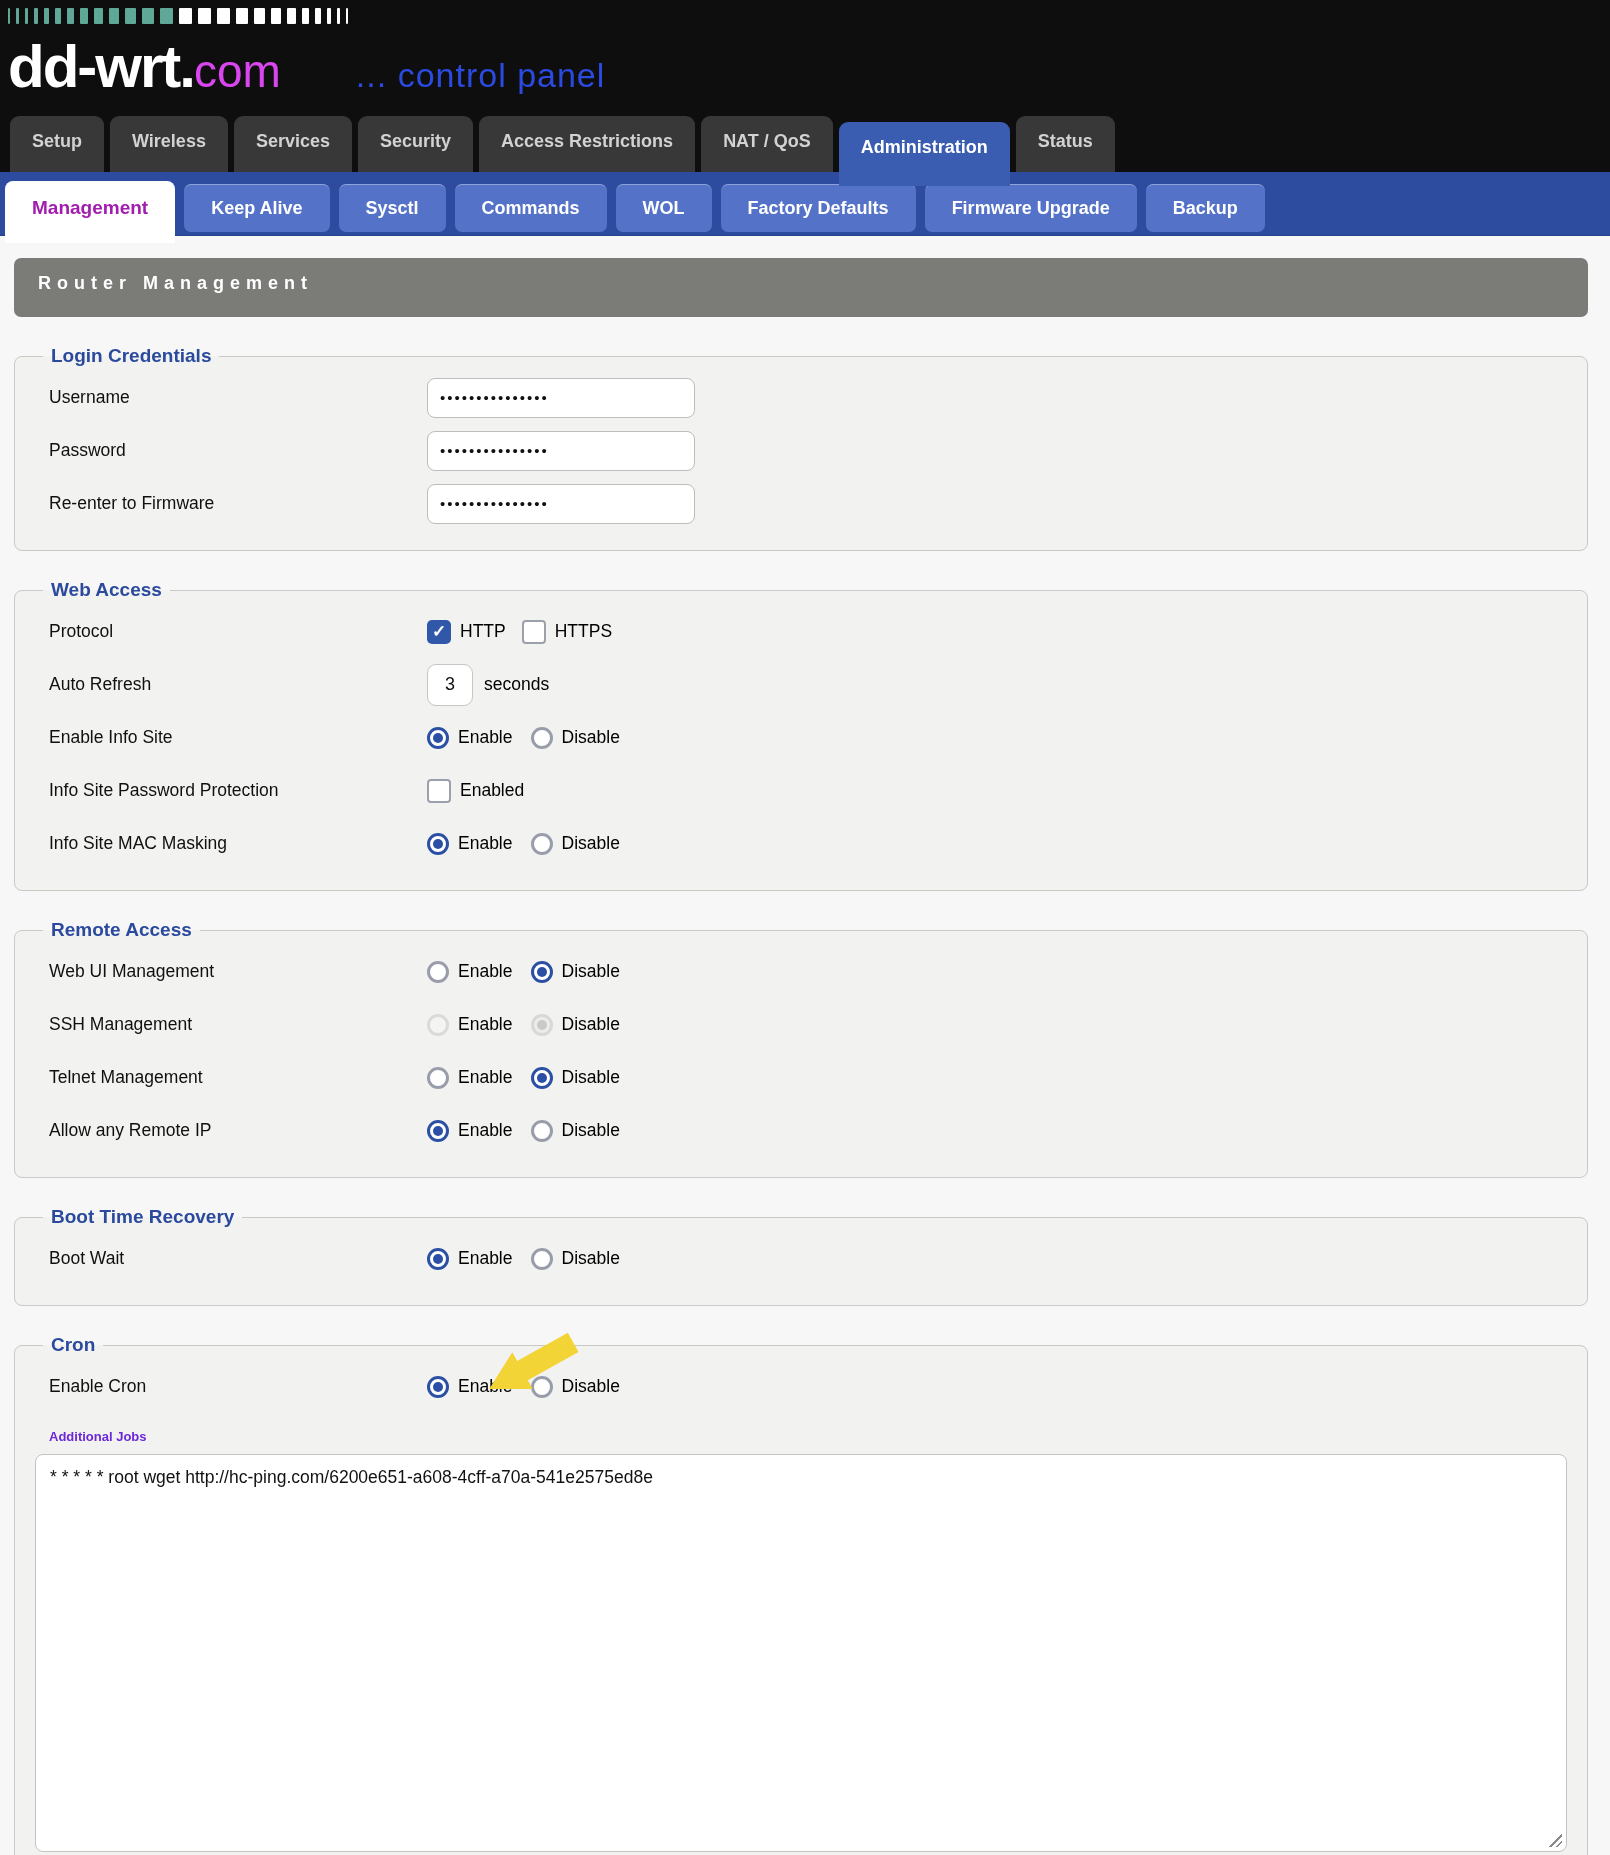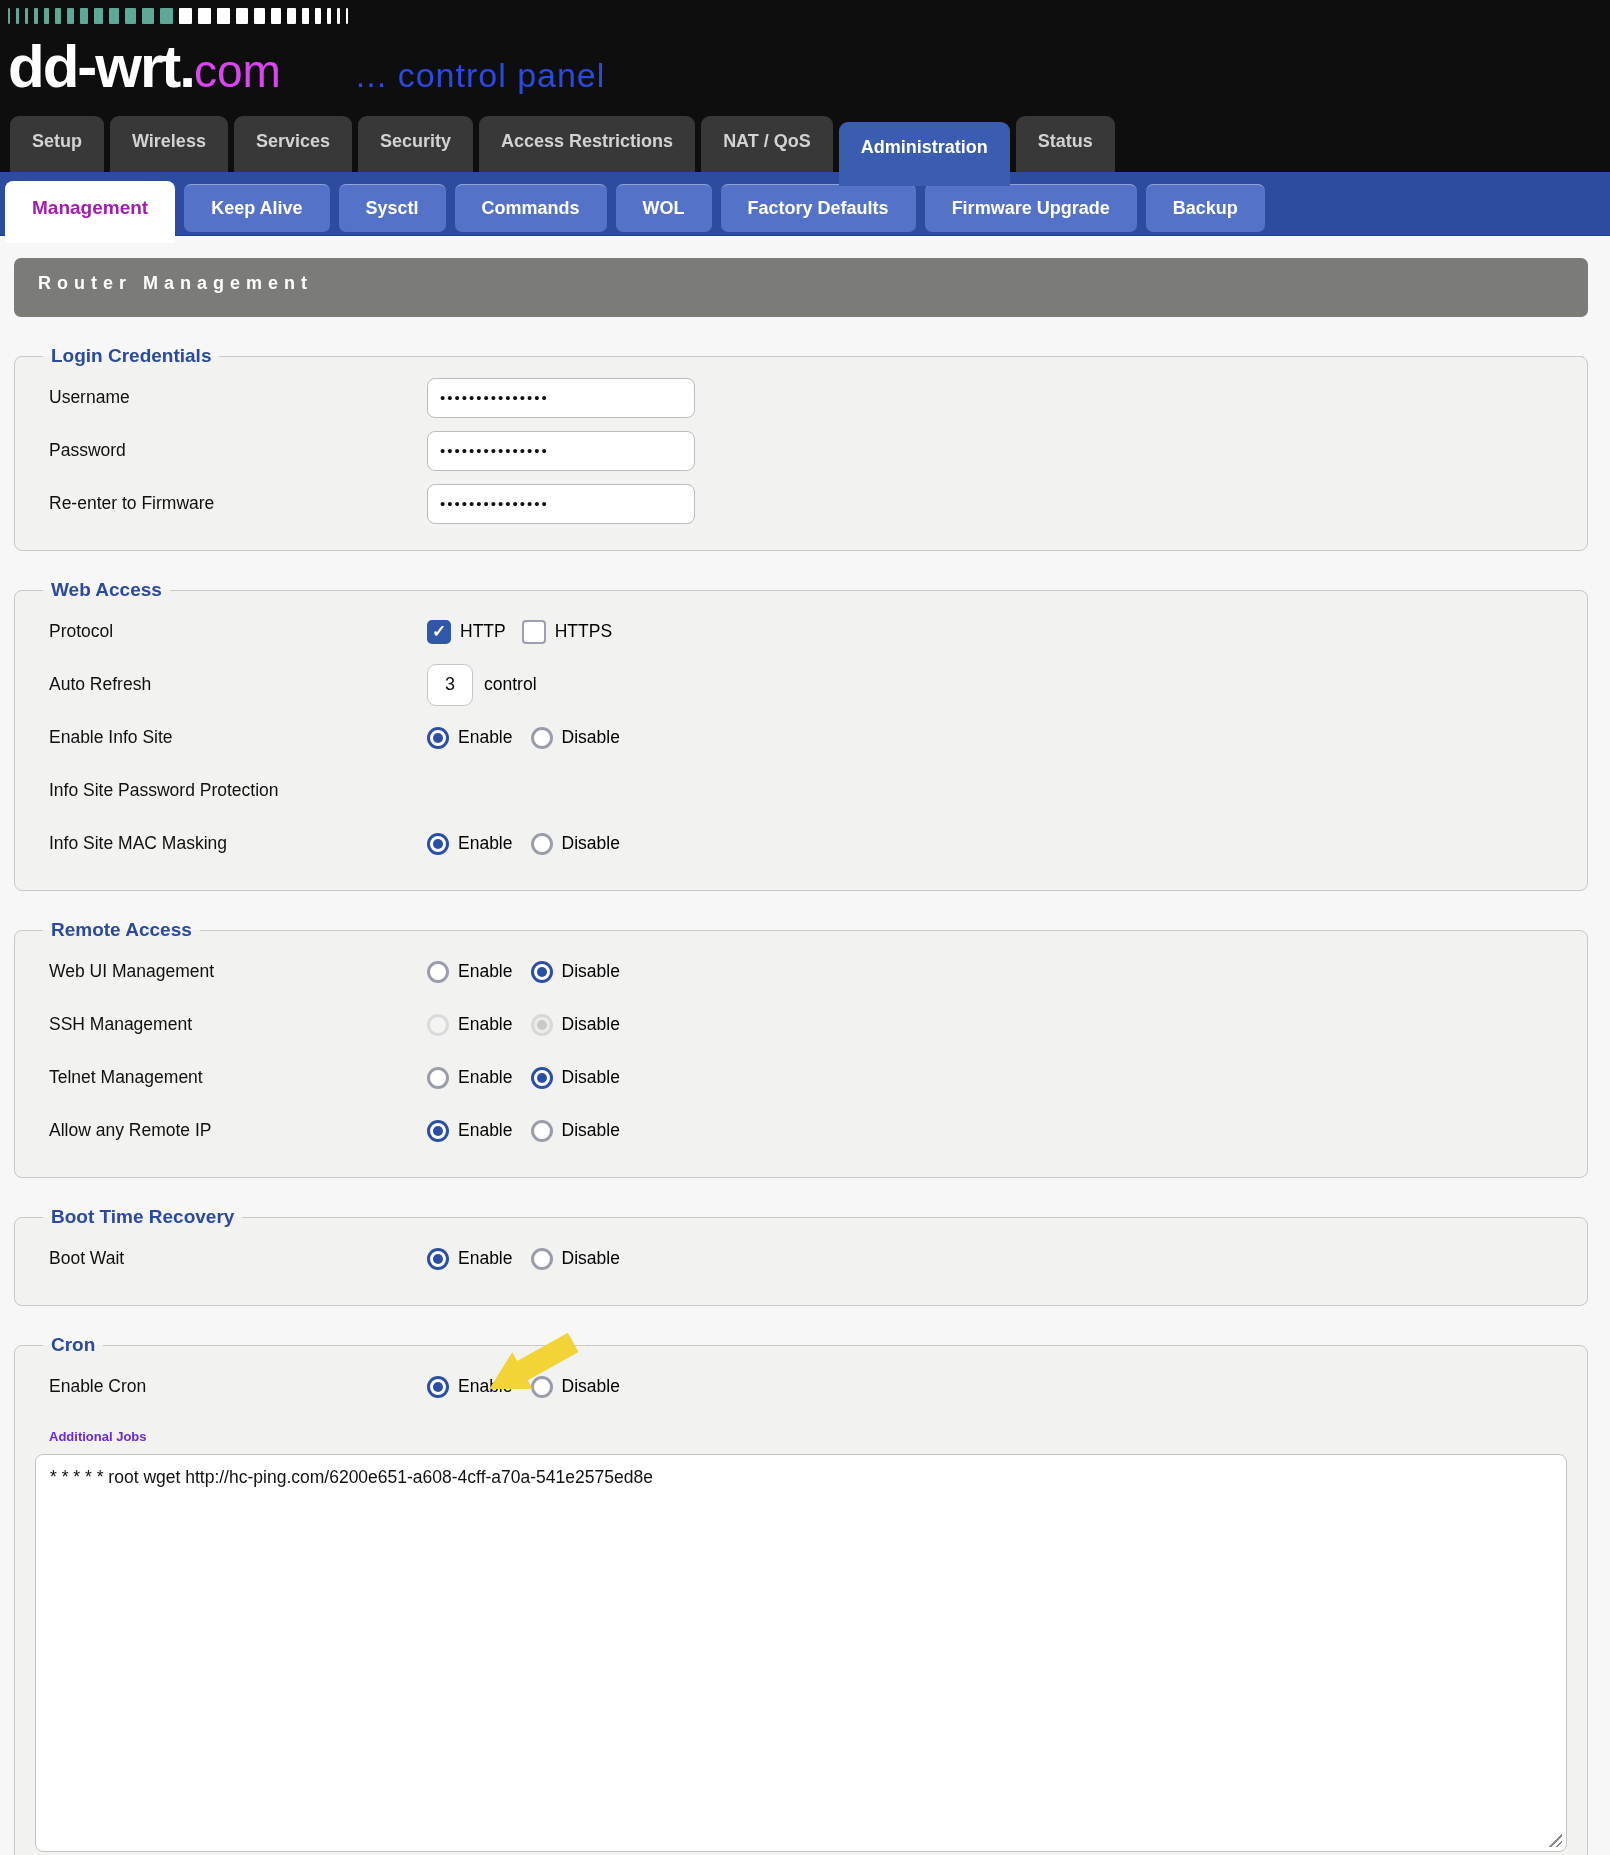--- a/index.html
+++ b/index.html
@@ -200,7 +200,7 @@
         <span class="lbl">Auto Refresh</span>
         <div class="ctrl">
           <input class="num" type="text" value="3" style="">
-          <span class="suffix">control</span>
+          <span class="suffix">seconds</span>
         </div>
       </div>
       <div class="row">

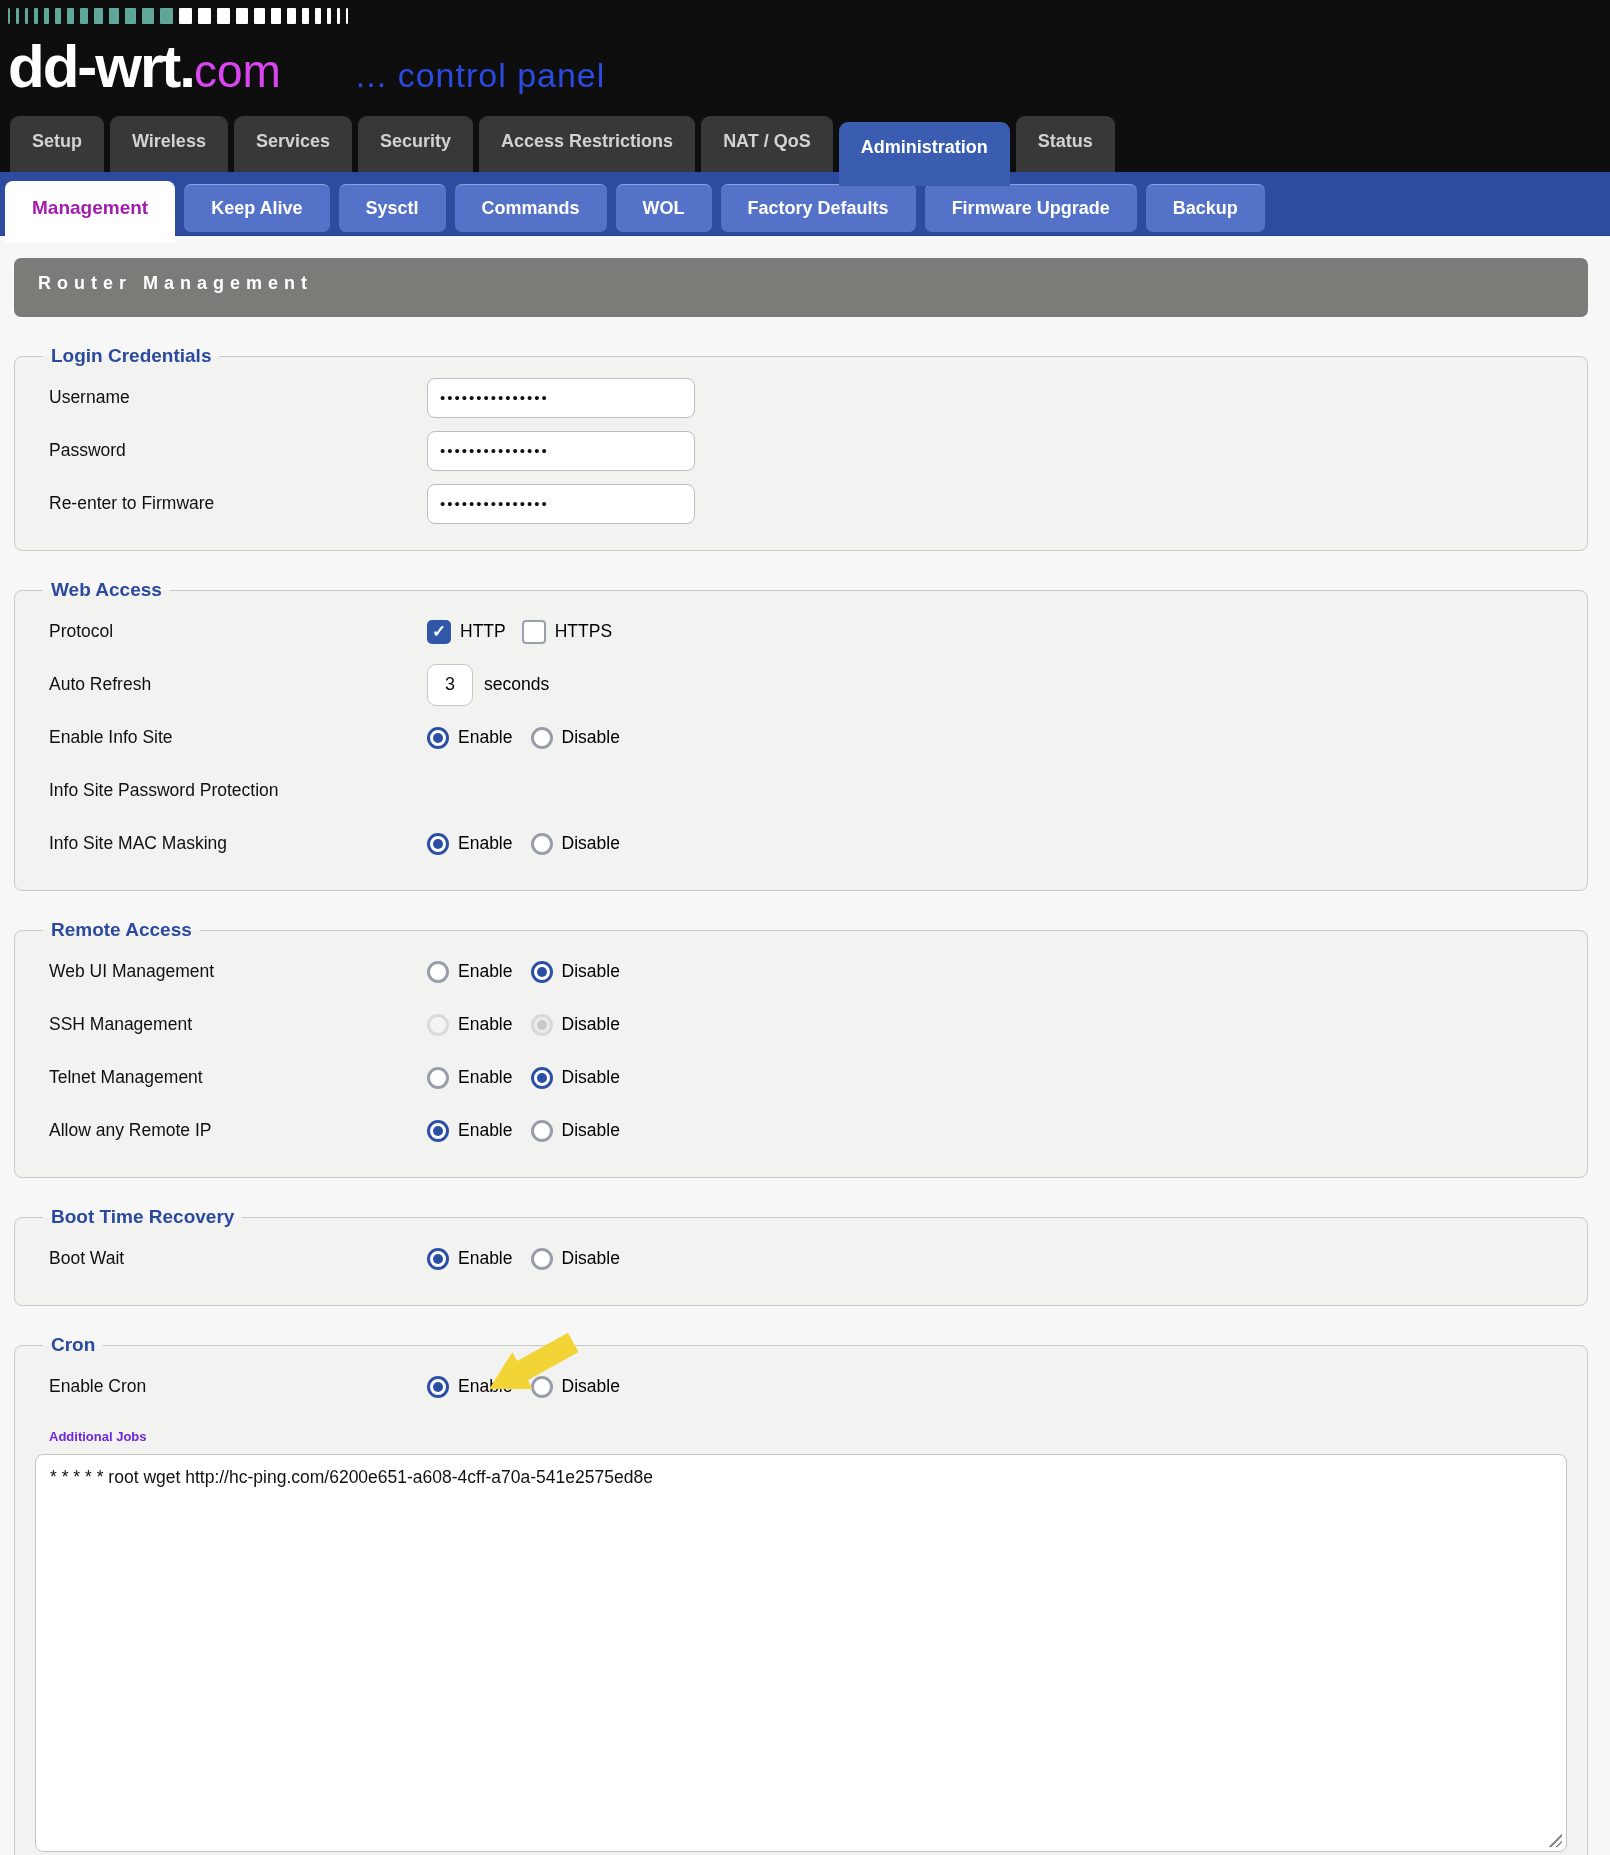--- a/index.html
+++ b/index.html
@@ -214,6 +214,10 @@
       </div>
       <div class="row">
         <span class="lbl">Info Site Password Protection</span>
+        <div class="ctrl">
+          <span class="checkbox off"></span>
+          <span class="cb-label">Enabled</span>
+        </div>
       </div>
       <div class="row">
         <span class="lbl">Info Site MAC Masking</span>

